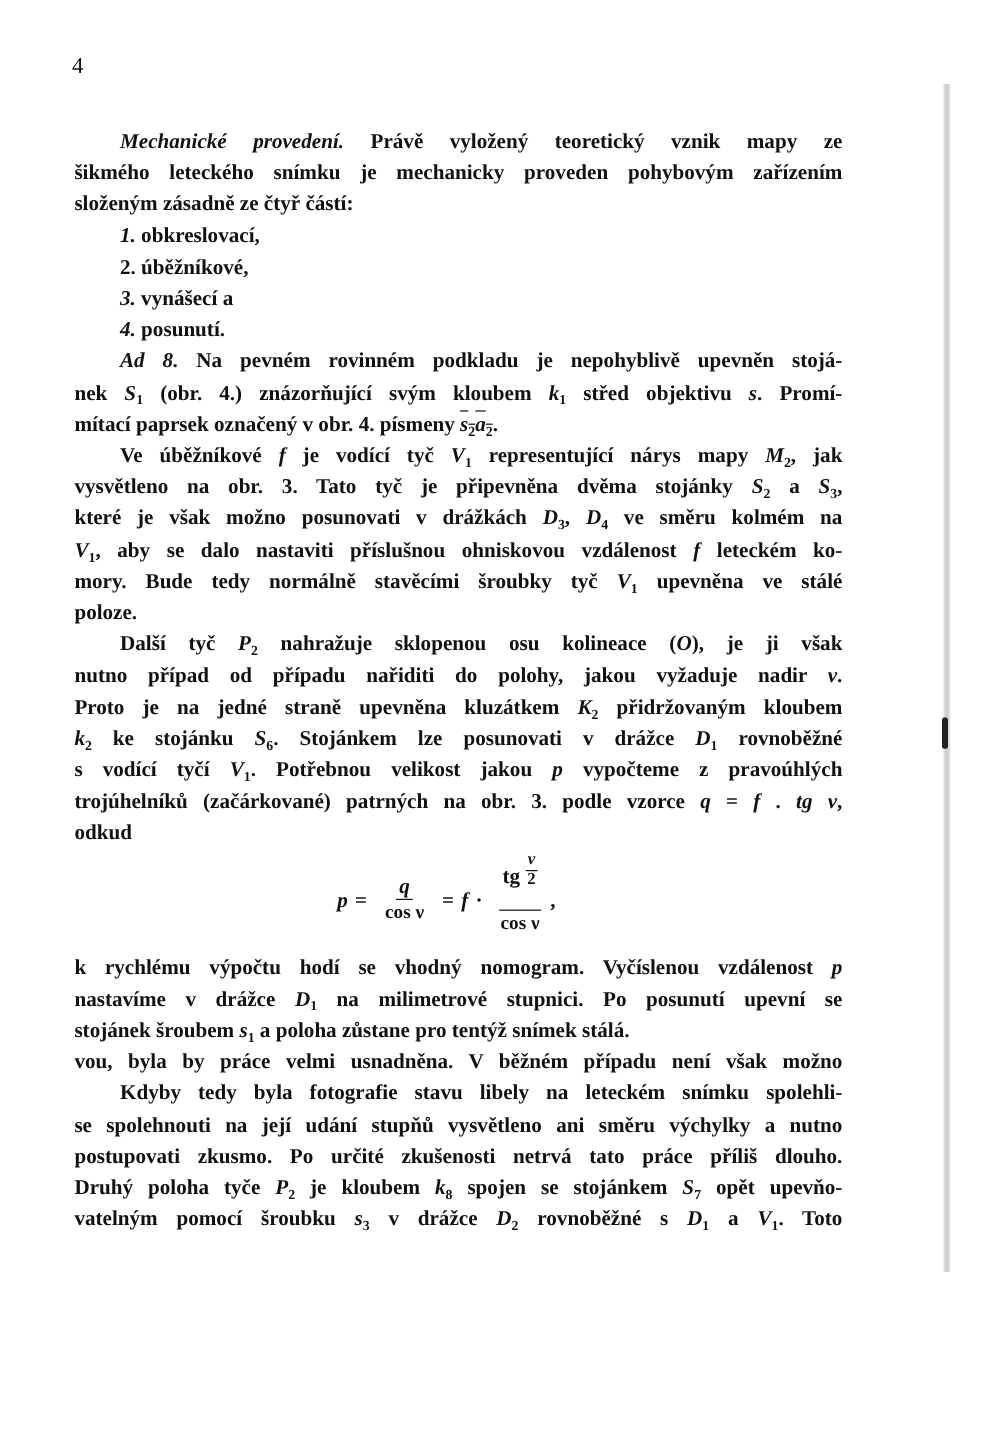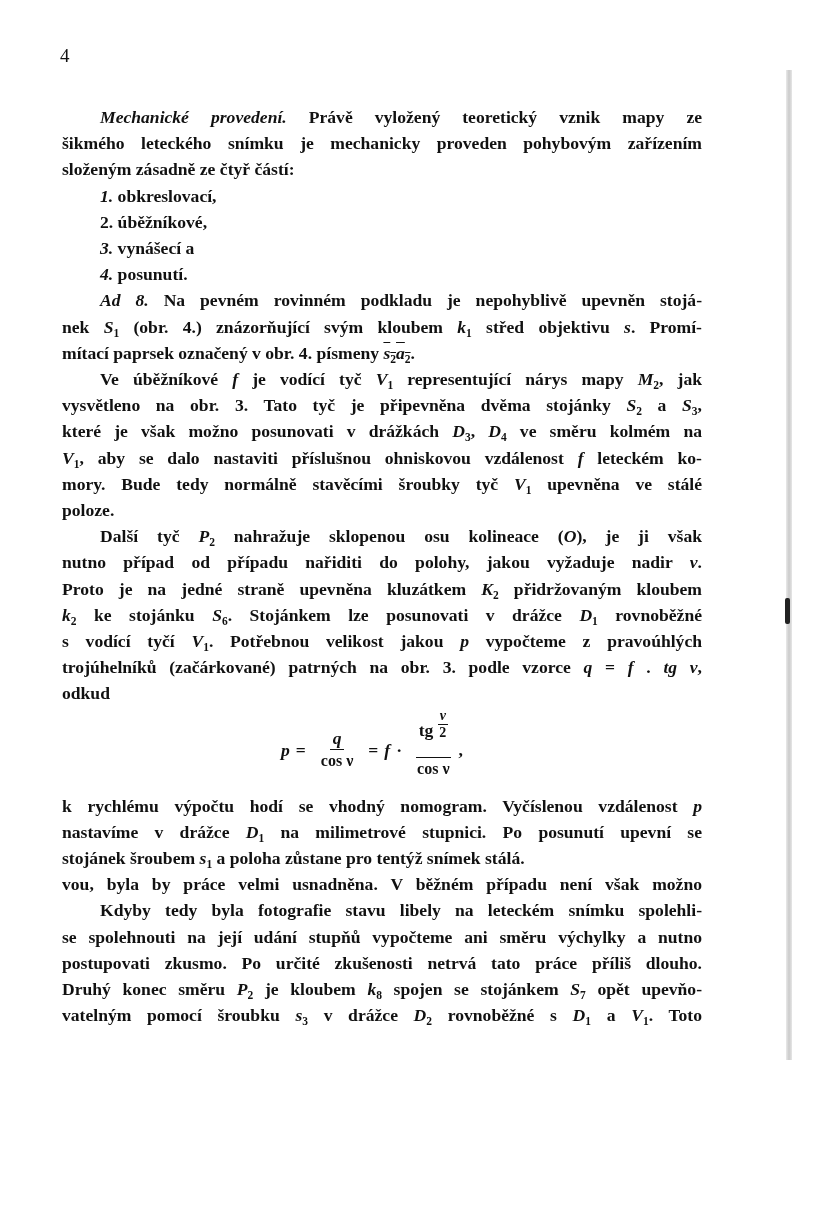--- a/index.html
+++ b/index.html
@@ -121,7 +121,7 @@
   <div>
     <span class="line">vou, byla by práce velmi usnadněna. V běžném případu není však možno</span>
     <span class="line indent">Kdyby tedy byla fotografie stavu libely na leteckém snímku spolehli-</span>
-    <span class="line">se spolehnouti na její udání stupňů vypočteme ani směru výchylky a nutno</span>
+    <span class="line">se spolehnouti na její udání stupňů vysvětleno ani směru výchylky a nutno</span>
     <span class="line">postupovati zkusmo. Po určité zkušenosti netrvá tato práce příliš dlouho.</span>
     <span class="line"><span>Druhý konec směru </span><span class="it">P</span><sub>2</sub><span> je kloubem </span><span class="it">k</span><sub>8</sub><span> spojen se stojánkem </span><span class="it">S</span><sub>7</sub><span> opět upevňo-</span></span>
     <span class="line"><span>vatelným pomocí šroubku </span><span class="it">s</span><sub>3</sub><span> v drážce </span><span class="it">D</span><sub>2</sub><span> rovnoběžné s </span><span class="it">D</span><sub>1</sub><span> a </span><span class="it">V</span><sub>1</sub><span>. Toto</span></span>

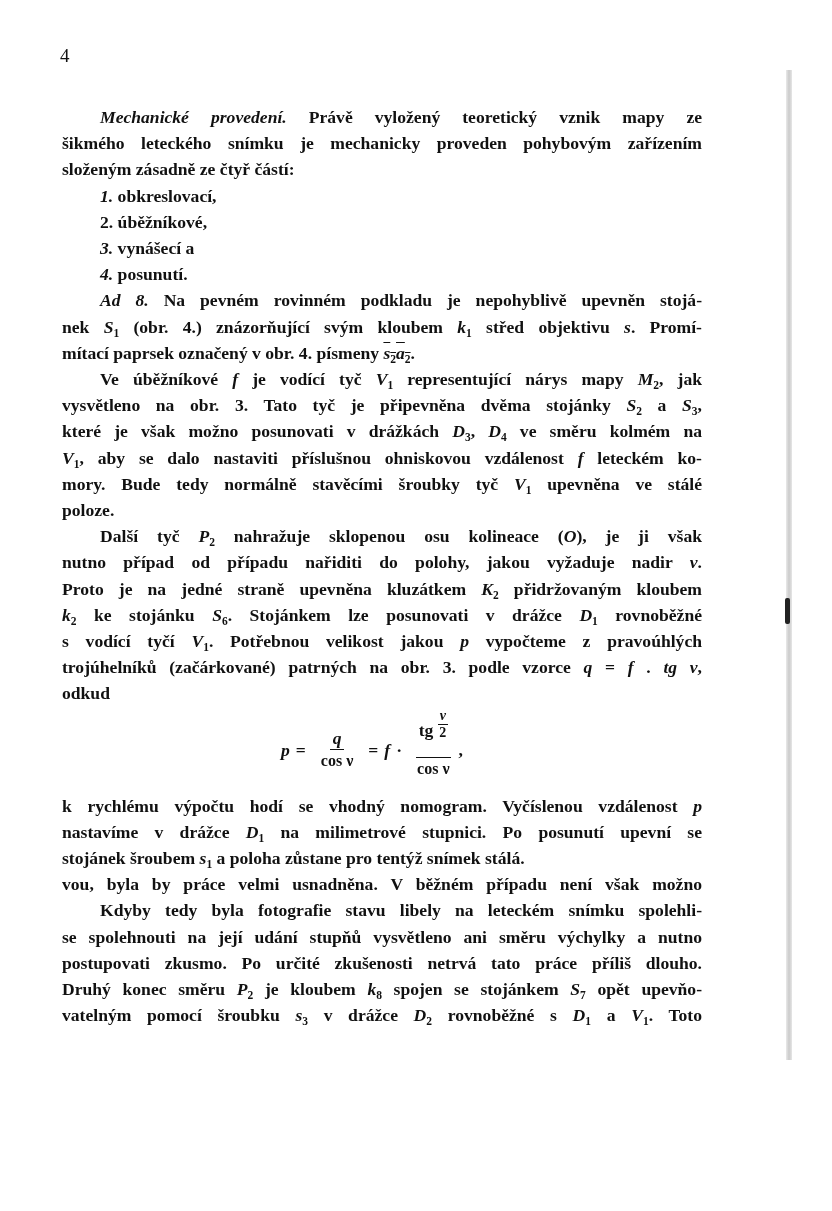--- a/index.html
+++ b/index.html
@@ -123,7 +123,7 @@
     <span class="line indent">Kdyby tedy byla fotografie stavu libely na leteckém snímku spolehli-</span>
     <span class="line">se spolehnouti na její udání stupňů vysvětleno ani směru výchylky a nutno</span>
     <span class="line">postupovati zkusmo. Po určité zkušenosti netrvá tato práce příliš dlouho.</span>
-    <span class="line"><span>Druhý konec směru </span><span class="it">P</span><sub>2</sub><span> je kloubem </span><span class="it">k</span><sub>8</sub><span> spojen se stojánkem </span><span class="it">S</span><sub>7</sub><span> opět upevňo-</span></span>
+    <span class="line"><span>Druhý poloha tyče </span><span class="it">P</span><sub>2</sub><span> je kloubem </span><span class="it">k</span><sub>8</sub><span> spojen se stojánkem </span><span class="it">S</span><sub>7</sub><span> opět upevňo-</span></span>
     <span class="line"><span>vatelným pomocí šroubku </span><span class="it">s</span><sub>3</sub><span> v drážce </span><span class="it">D</span><sub>2</sub><span> rovnoběžné s </span><span class="it">D</span><sub>1</sub><span> a </span><span class="it">V</span><sub>1</sub><span>. Toto</span></span>
   </div>
 </div>

